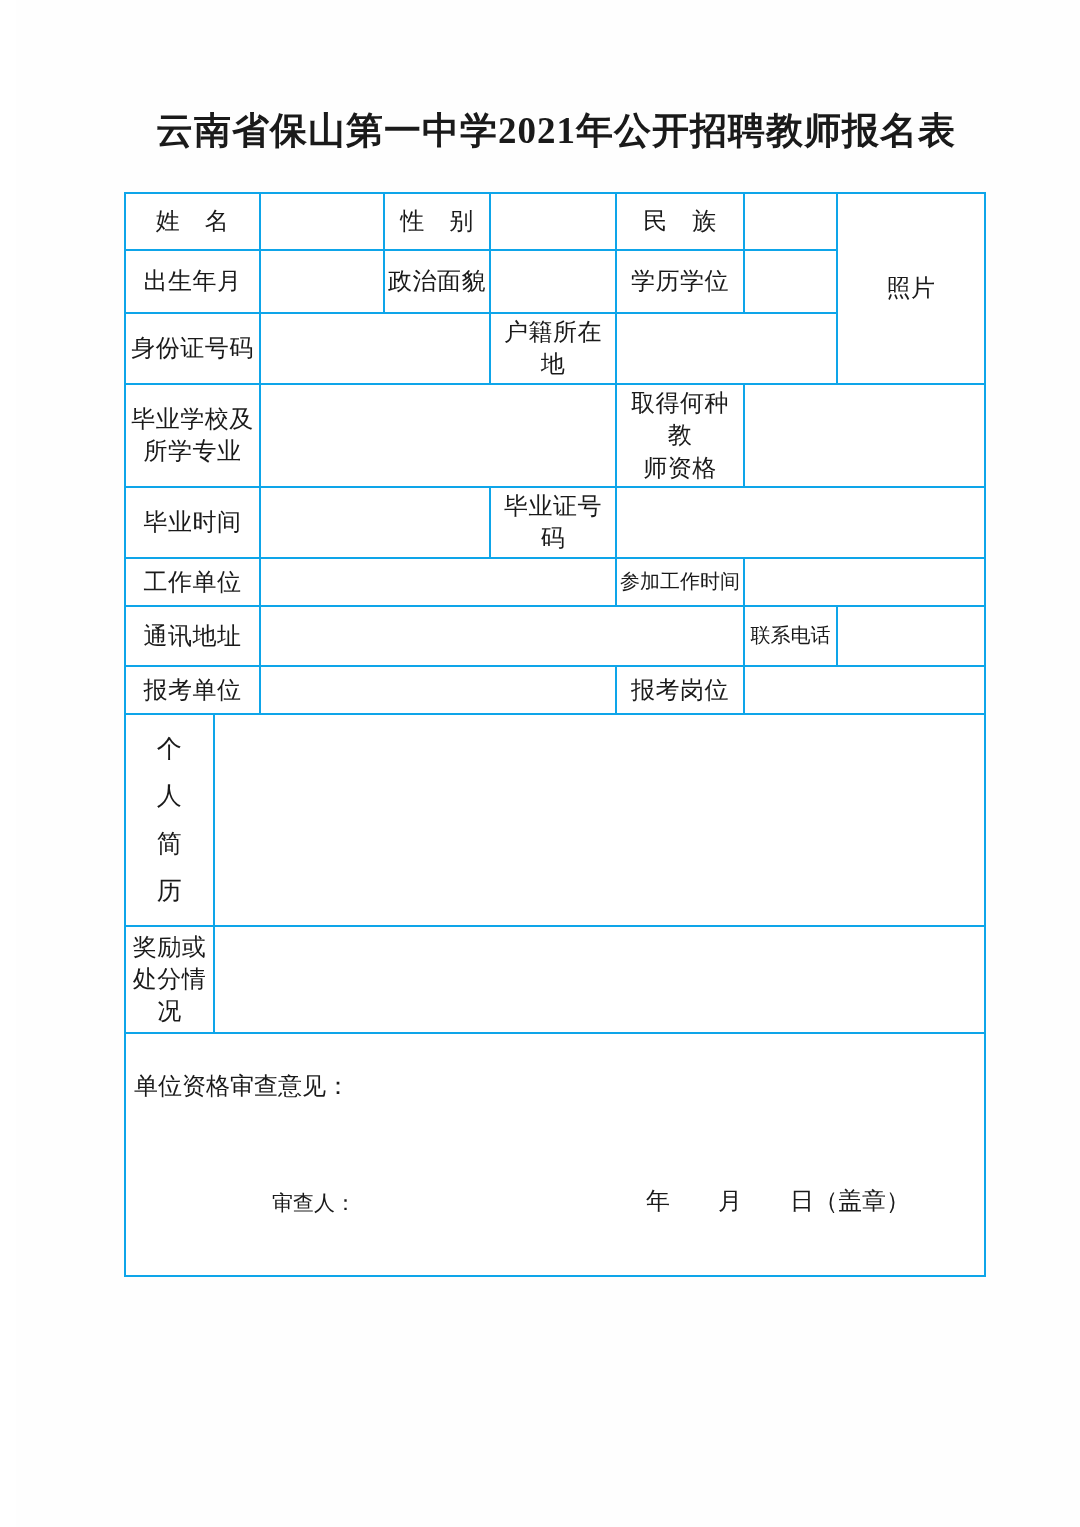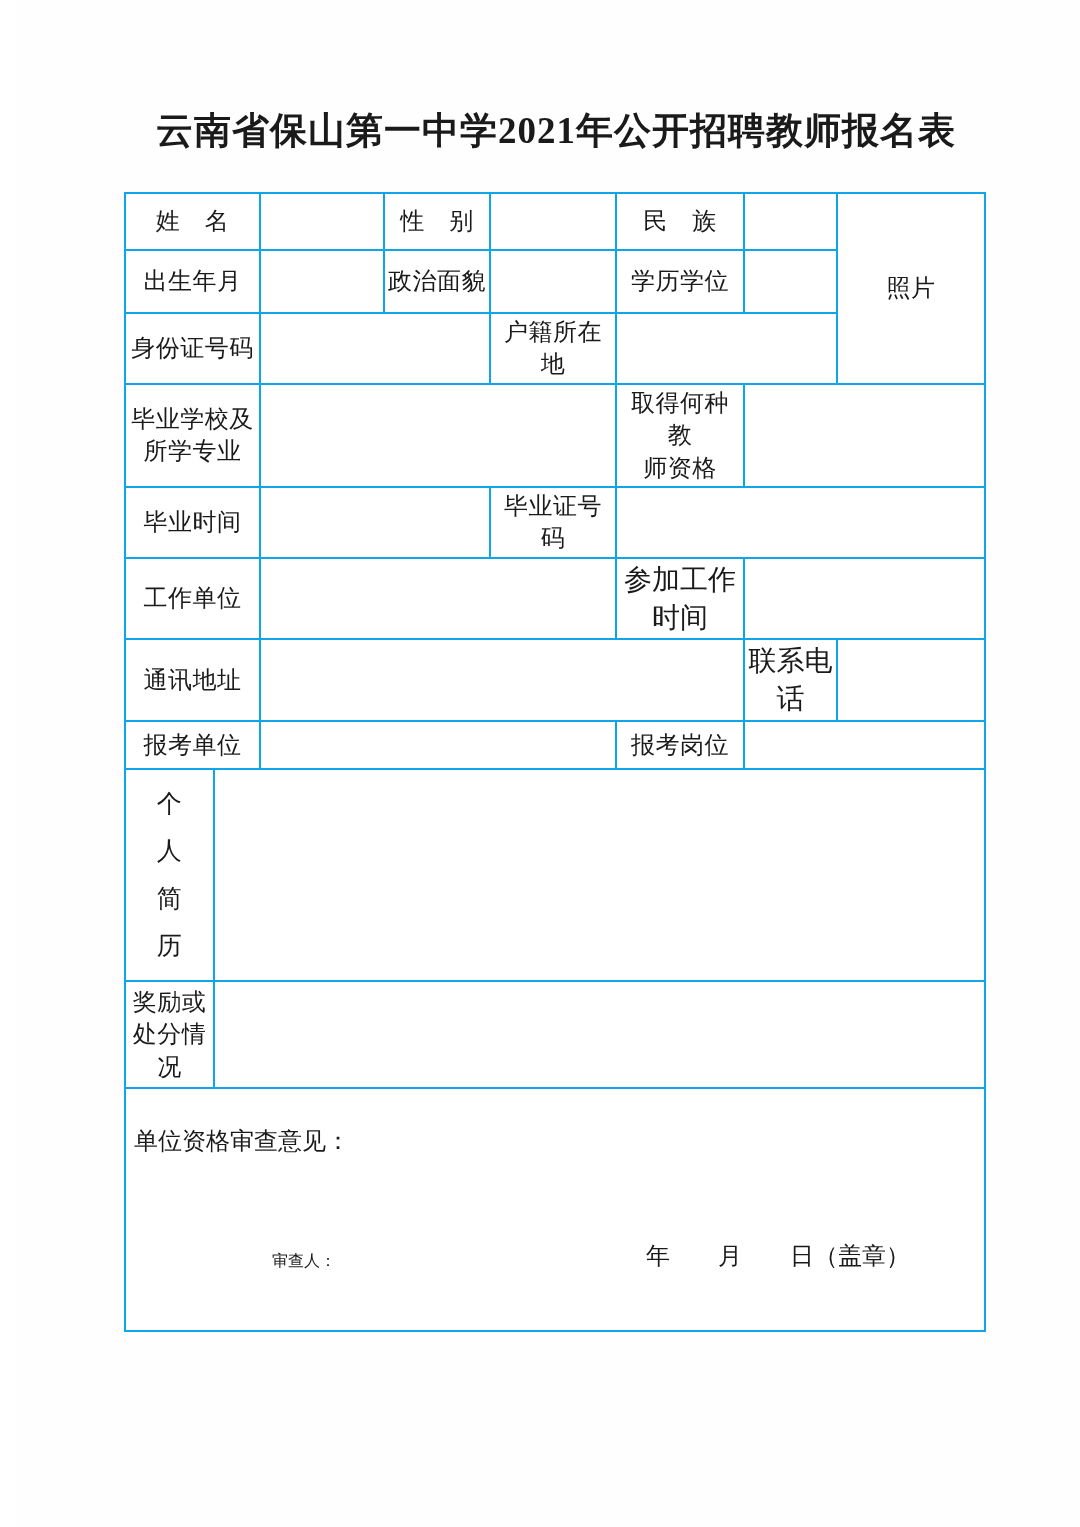--- a/index.html
+++ b/index.html
@@ -32,7 +32,7 @@
     background: #fff;
   }
   td.lbl { letter-spacing: 0.5px; line-height: 1.35; }
-  td.lbl-sm { font-size: 28px; letter-spacing: 0; margin-top: 36px; }
+  td.lbl-sm { font-size: 20px; letter-spacing: 0; margin-top: 36px; }
   td.val { }
   td.vert { line-height: 1.9; font-size: 25px; }
 

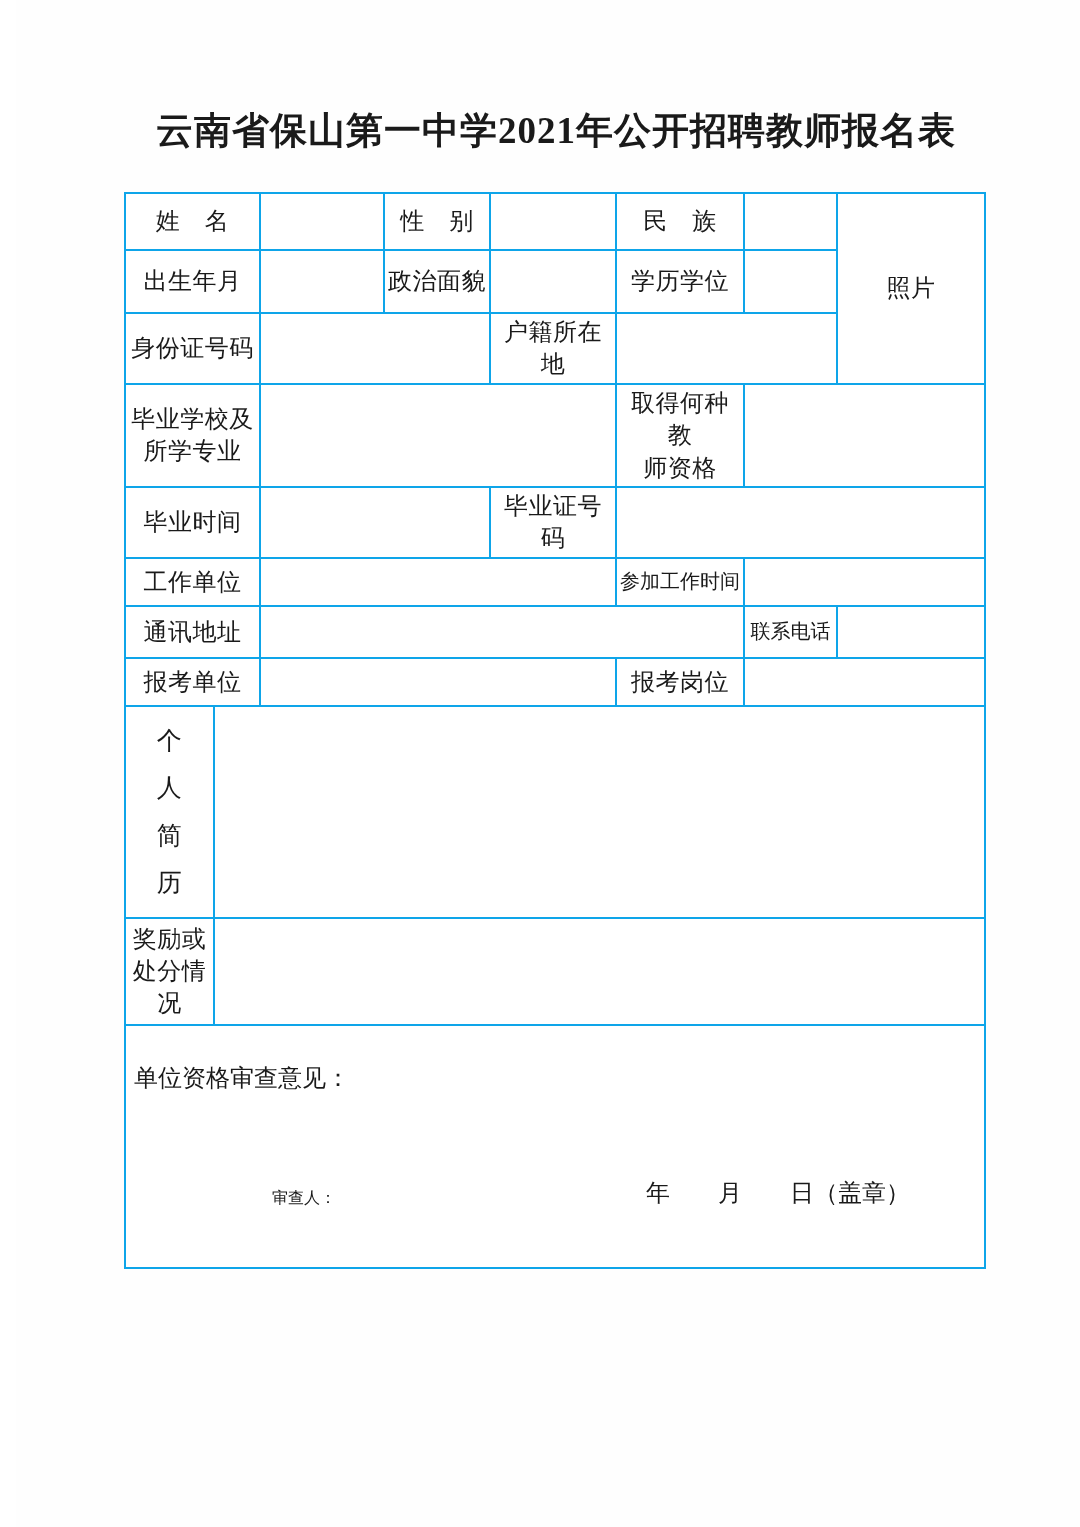--- a/index.html
+++ b/index.html
@@ -111,7 +111,7 @@
         <td class="lbl lbl-sm">参加工作时间</td>
         <td class="val" colspan="2"></td>
       </tr>
-      <tr style="height:52px">
+      <tr style="height:60px">
         <td class="lbl">通讯地址</td>
         <td class="val" colspan="4"></td>
         <td class="lbl lbl-sm">联系电话</td>

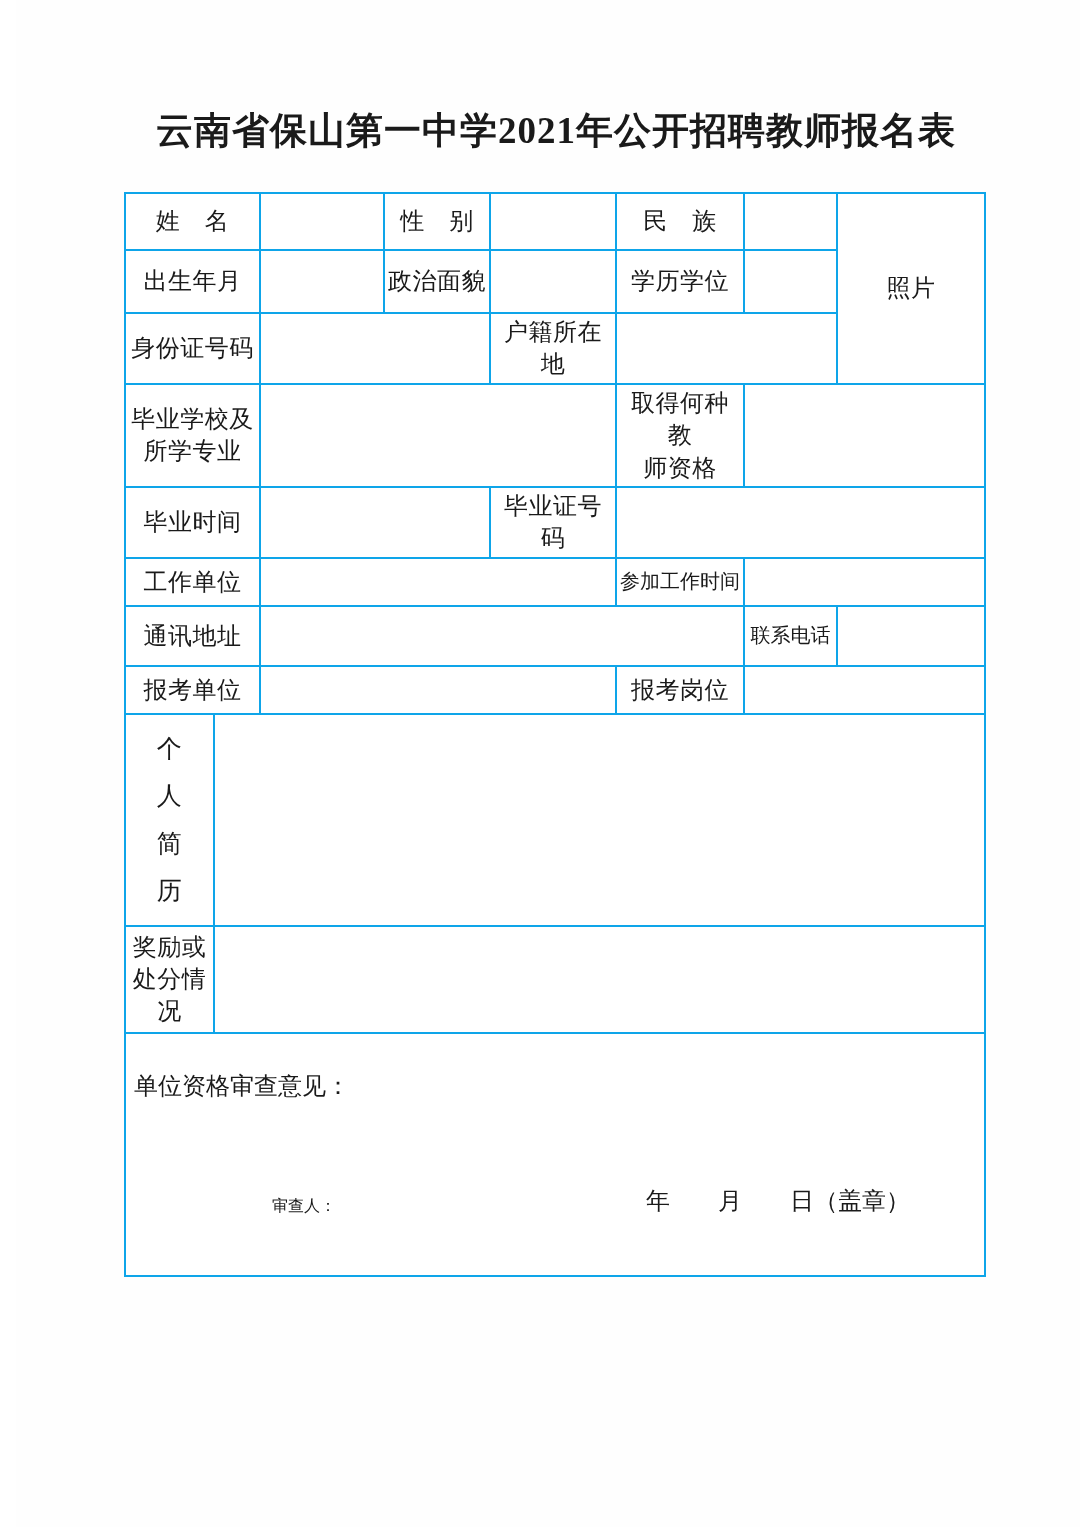--- a/index.html
+++ b/index.html
@@ -39,7 +39,7 @@
   
   td.review-cell { position: relative; text-align: left; vertical-align: top; }
   .review-title { position: absolute; top: 36px; left: 8px; font-size: 24px; }
-  .review-signer { position: absolute; bottom: 58px; left: 146px; font-size: 16px; margin-top: 20px; }
+  .review-signer { position: absolute; bottom: 58px; left: 146px; font-size: 21px; margin-top: 20px; }
   .review-date  { position: absolute; bottom: 58px; right: 74px; font-size: 24px; margin-top: 28px; }
 
   .footnote {

